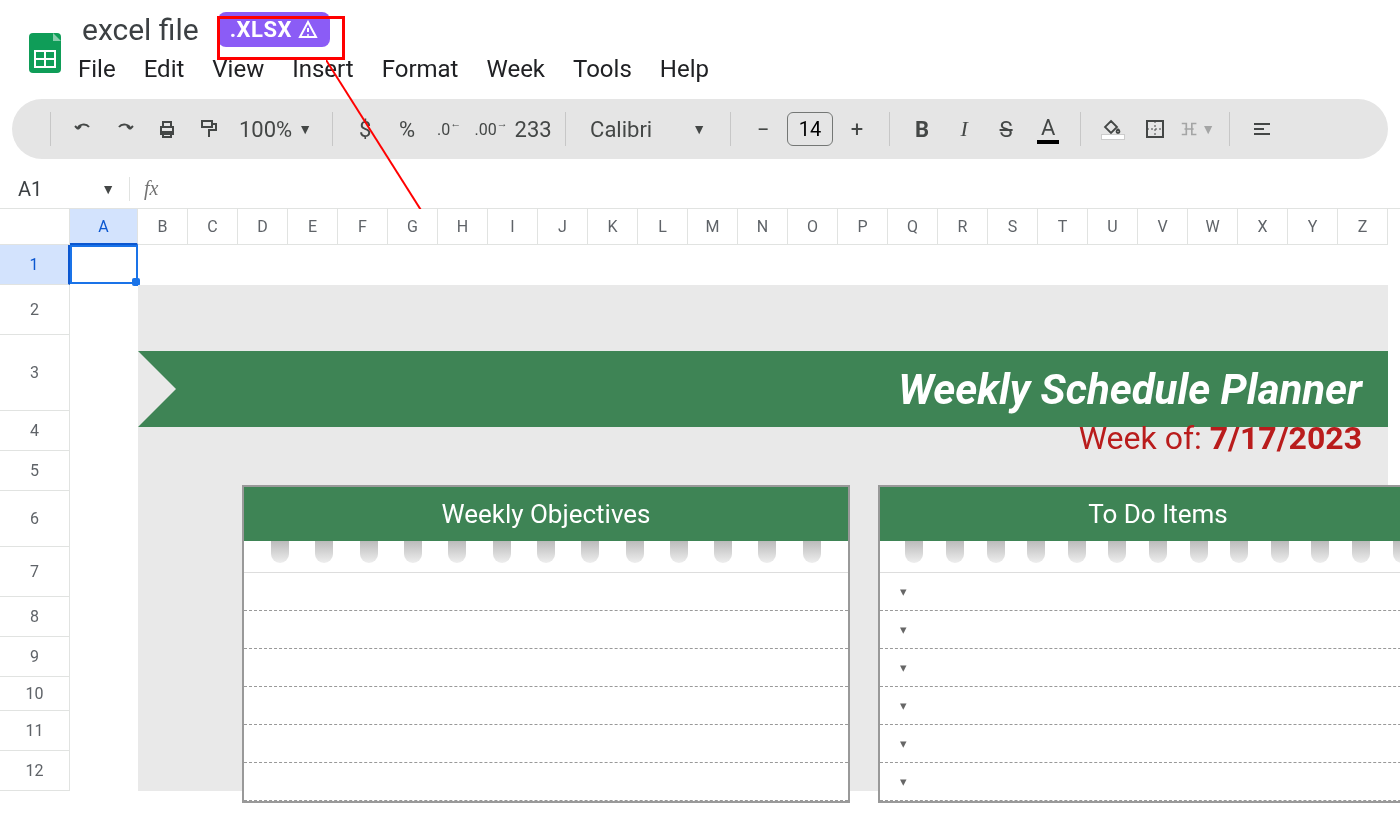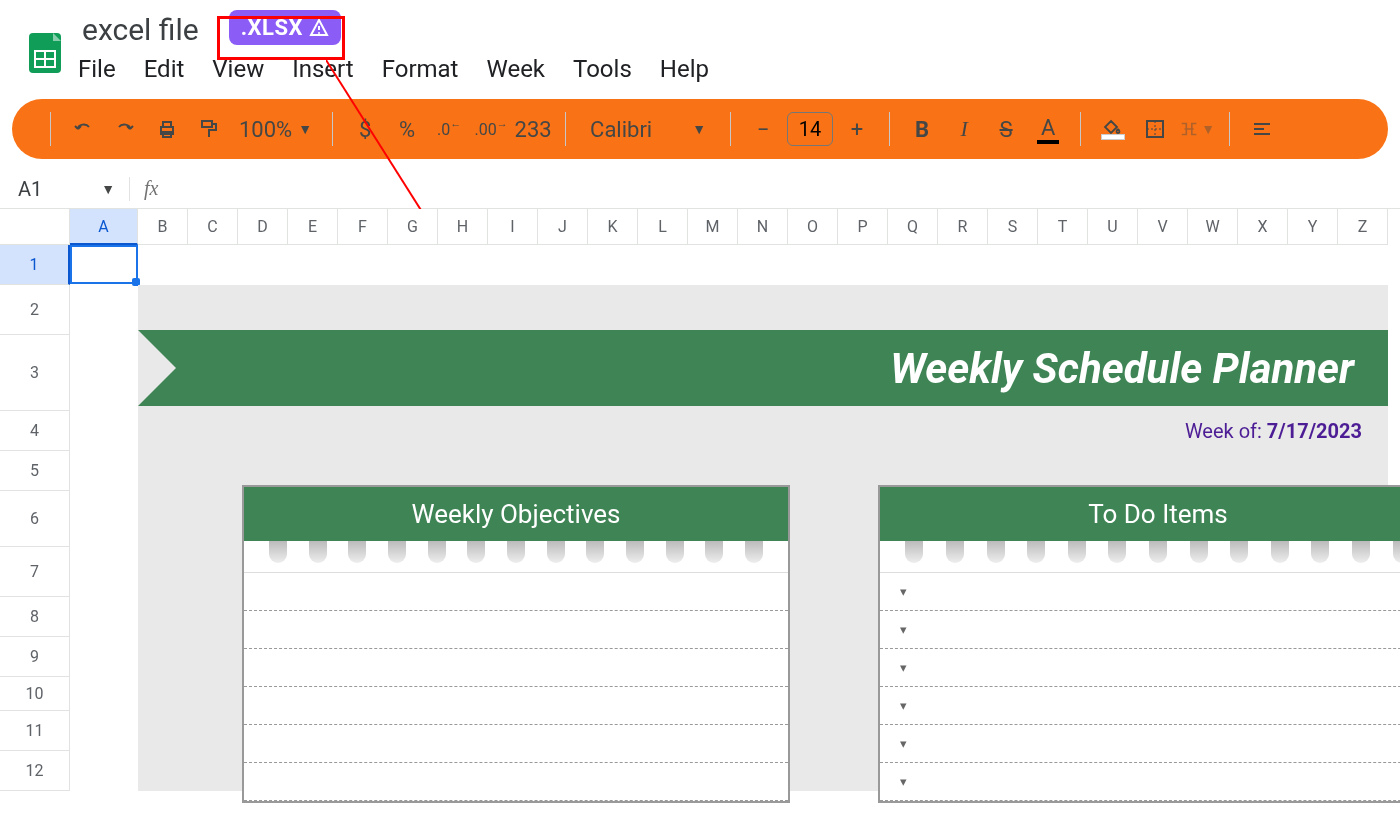--- a/index.html
+++ b/index.html
@@ -9,7 +9,7 @@
 .titlebar { display: flex; align-items: center; padding: 10px 0 4px 20px; gap: 8px; }
 .sheets-logo { width: 50px; height: 50px; display: flex; align-items: center; justify-content: center; }
 .title-area { display: flex; flex-direction: column; }
-.title-row { display: flex; align-items: flex-start; gap: 26px; }
+.title-row { display: flex; align-items: center; gap: 15px; }
 .doc-title { font-size: 30px; color: #3c4043; font-weight: 400; padding: 2px 4px; }
 .xlsx-badge { background: #8b5cf6; color: #fff; padding: 5px 12px; border-radius: 8px; font-size: 22px; font-weight: 700; display: flex; align-items: center; gap: 6px; letter-spacing: 0.5px; }
 .red-box { position: absolute; border: 3px solid #ff0000; top: 16px; left: 217px; width: 128px; height: 44px; pointer-events: none; }

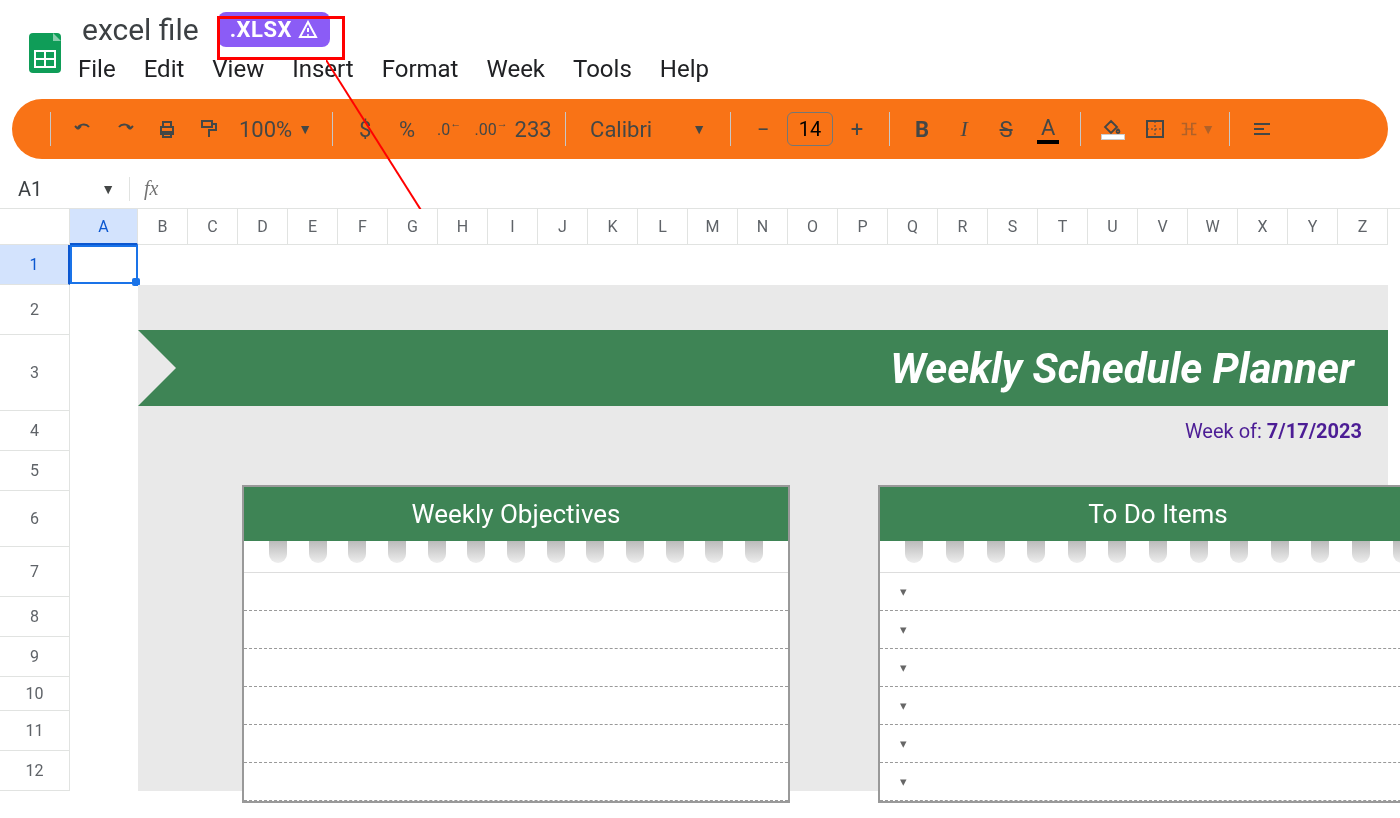--- a/index.html
+++ b/index.html
@@ -23,7 +23,7 @@
 .menu-item { cursor: pointer; }
 
 
-.toolbar { background: #f97316; border-radius: 50px; margin: 0 12px; height: 60px; display: flex; align-items: center; padding: 0 30px; gap: 6px; }
+.toolbar { background: #e5e5e5; border-radius: 50px; margin: 0 12px; height: 60px; display: flex; align-items: center; padding: 0 30px; gap: 6px; }
 .tb-btn { width: 36px; height: 36px; display: flex; align-items: center; justify-content: center; color: #444746; cursor: pointer; border-radius: 6px; font-size: 22px; }
 .tb-sep { width: 1px; height: 34px; background: #c7c7c7; margin: 0 8px; }
 .zoom { display: flex; align-items: center; gap: 6px; font-size: 22px; color: #444746; padding: 0 6px; }

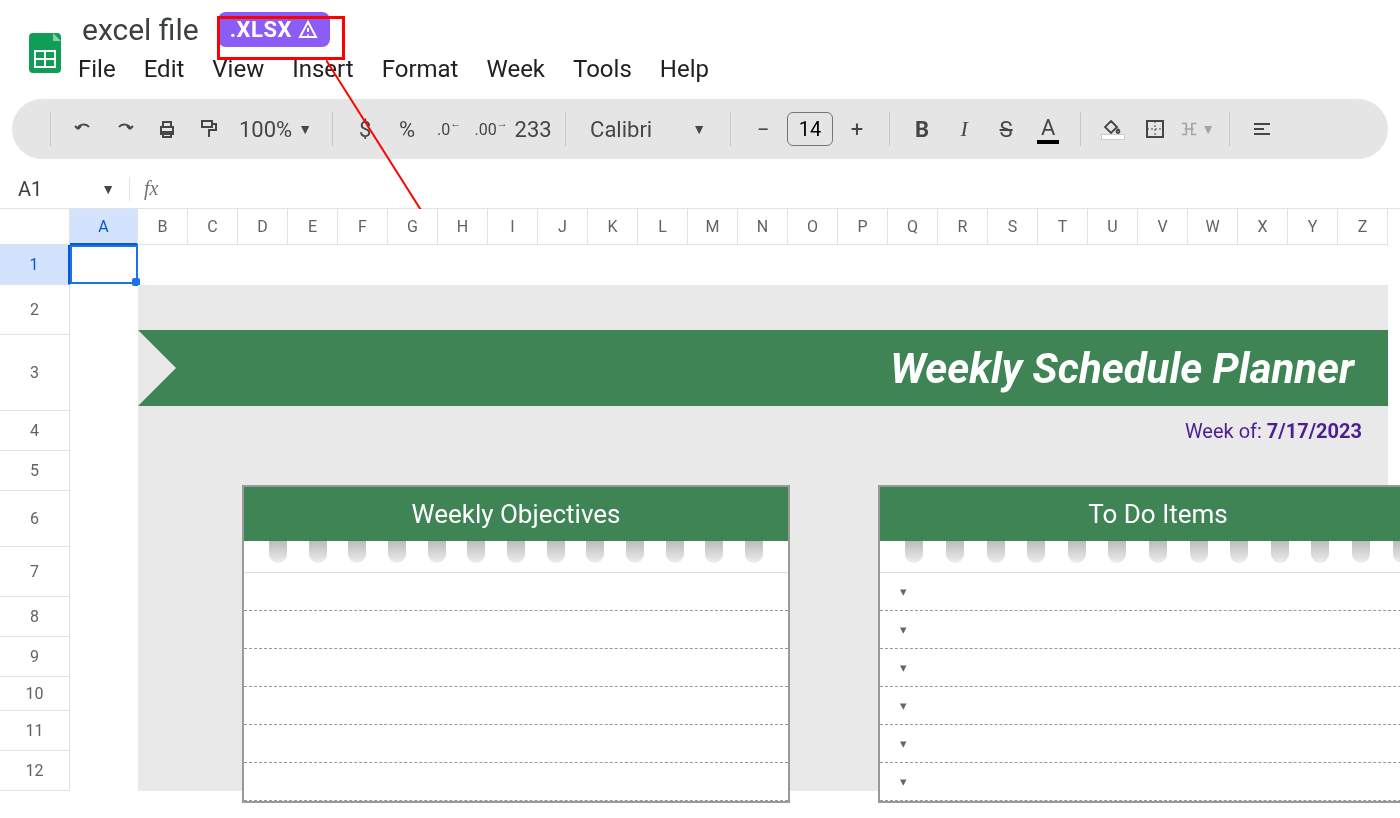--- a/index.html
+++ b/index.html
@@ -56,7 +56,7 @@
 
 
 .sheet-content { position: absolute; top: 40px; left: 68px; right: 0; bottom: 0; background: #e9e9e9; }
-.banner { position: absolute; top: 45px; left: 0; right: 0; height: 76px; background: #3e8455; display: flex; align-items: center; justify-content: flex-end; padding-right: 34px; }
+.banner { position: absolute; top: 66px; left: 0; right: 0; height: 76px; background: #3e8455; display: flex; align-items: center; justify-content: flex-end; padding-right: 26px; }
 .banner-notch { position: absolute; left: 0; top: 0; width: 0; height: 0; border-top: 38px solid transparent; border-bottom: 38px solid transparent; border-left: 38px solid #e9e9e9; }
 .banner-title { color: #fff; font-size: 42px; font-weight: 700; font-style: italic; }
 .week-of { position: absolute; top: 134px; right: 26px; font-size: 20px; color: #4c1d95; text-align: right; }

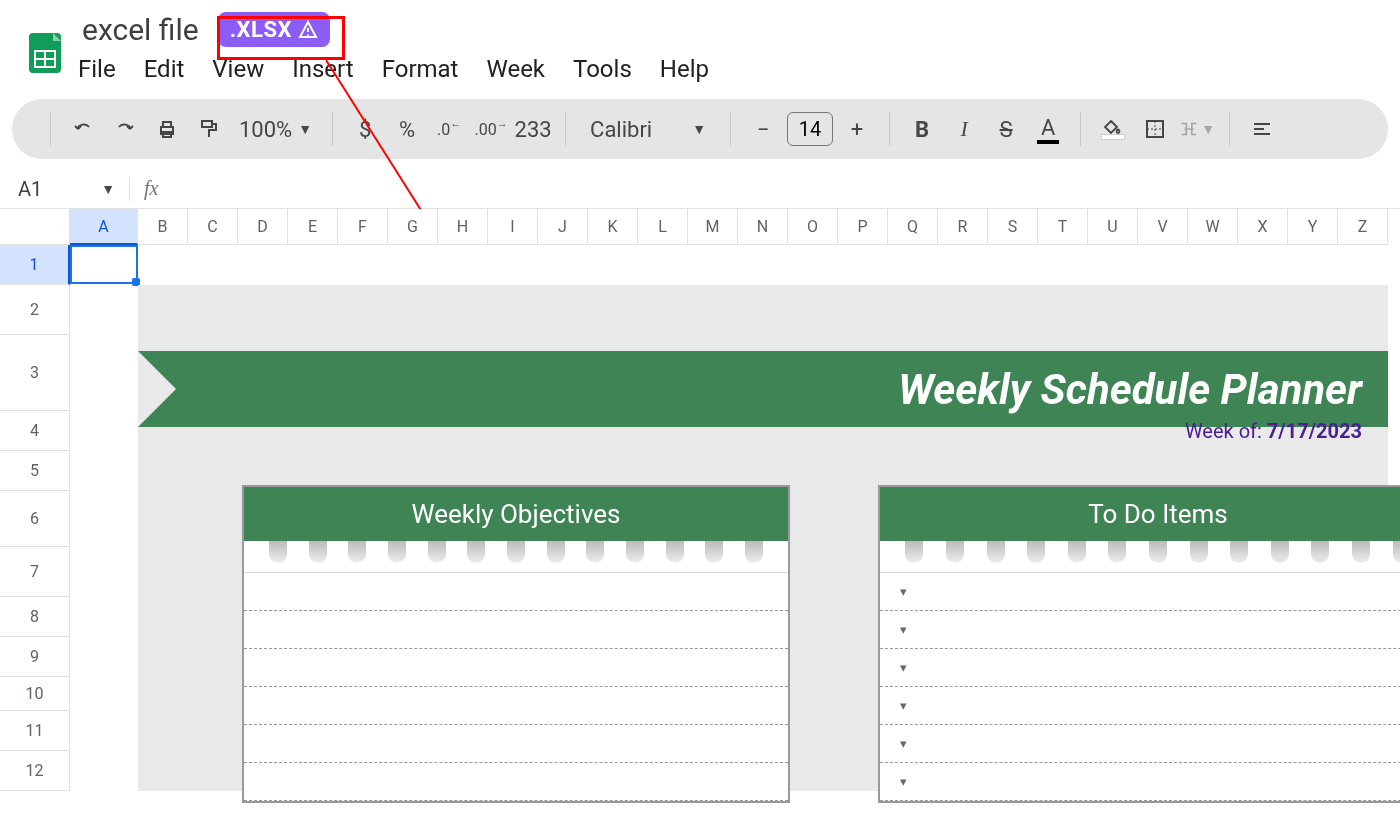--- a/index.html
+++ b/index.html
@@ -59,7 +59,7 @@
 .banner { position: absolute; top: 66px; left: 0; right: 0; height: 76px; background: #3e8455; display: flex; align-items: center; justify-content: flex-end; padding-right: 26px; }
 .banner-notch { position: absolute; left: 0; top: 0; width: 0; height: 0; border-top: 38px solid transparent; border-bottom: 38px solid transparent; border-left: 38px solid #e9e9e9; }
 .banner-title { color: #fff; font-size: 42px; font-weight: 700; font-style: italic; }
-.week-of { position: absolute; top: 134px; right: 26px; font-size: 20px; color: #4c1d95; text-align: right; }
+.week-of { position: absolute; top: 134px; right: 26px; font-size: 32px; color: #b91c1c; text-align: right; }
 .week-of b { font-weight: 700; }
 
 .panel { position: absolute; top: 200px; background: #fff; border: 2px solid #999; }

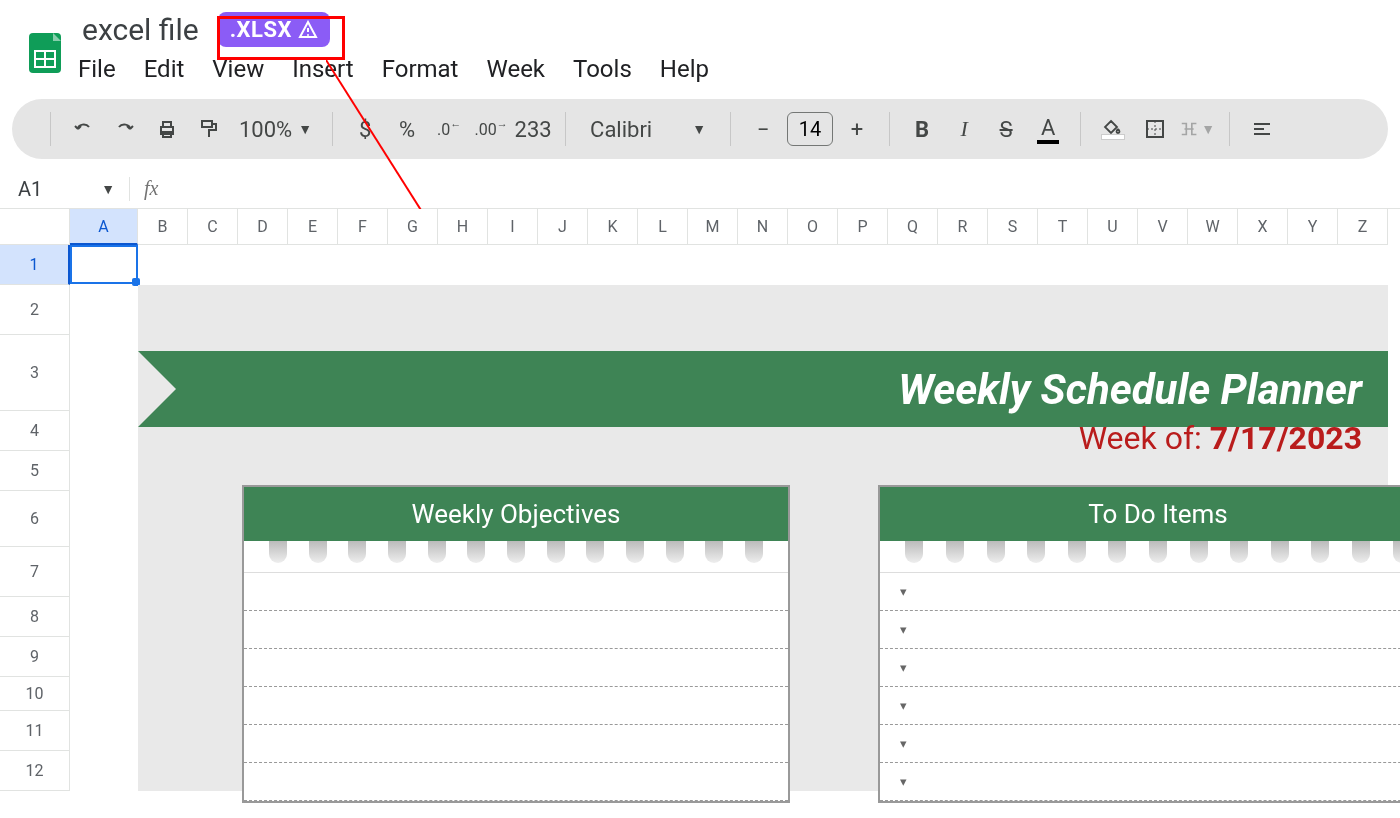--- a/index.html
+++ b/index.html
@@ -63,7 +63,7 @@
 .week-of b { font-weight: 700; }
 
 .panel { position: absolute; top: 200px; background: #fff; border: 2px solid #999; }
-.panel.left { left: 104px; width: 548px; }
+.panel.left { left: 104px; width: 608px; }
 .panel.right { left: 740px; width: 560px; }
 .panel-header { background: #3e8455; color: #fff; font-size: 26px; font-weight: 400; text-align: center; padding: 12px 0; }
 .spiral-row { height: 32px; background: #fff; display: flex; justify-content: space-around; align-items: flex-start; padding: 0 14px; border-bottom: 1px solid #ddd; }

